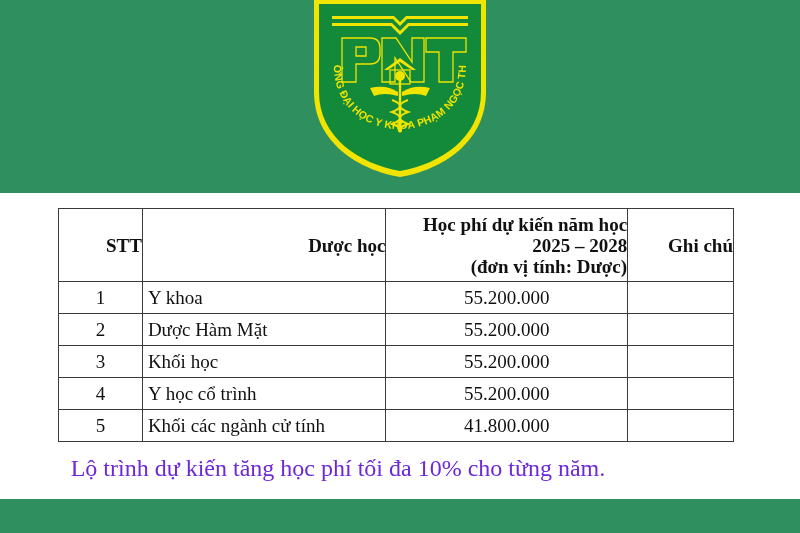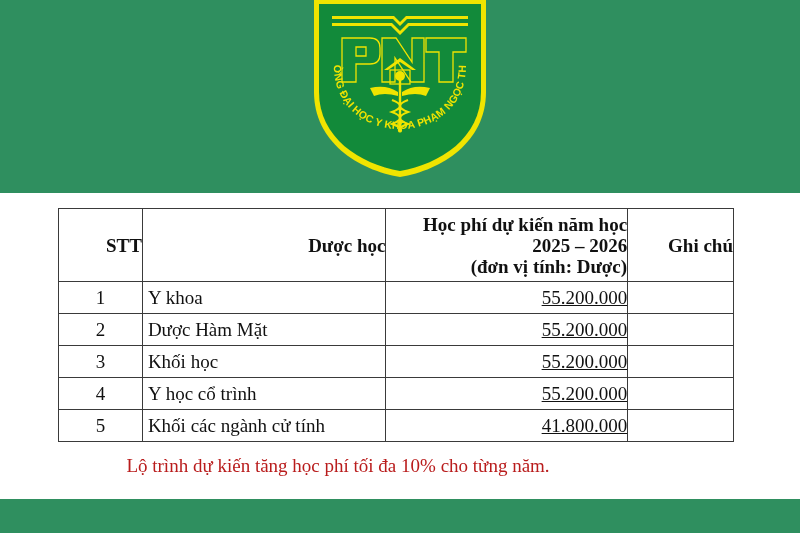--- a/index.html
+++ b/index.html
@@ -74,7 +74,7 @@
       <th>Dược học</th>
       <th>
         <div>Học phí dự kiến năm học</div>
-        <div>2025 – 2026</div>
+        <div>2025 – 2028</div>
         <div>(đơn vị tính: Dược)</div>
       </th>
       <th>Ghi chú</th>

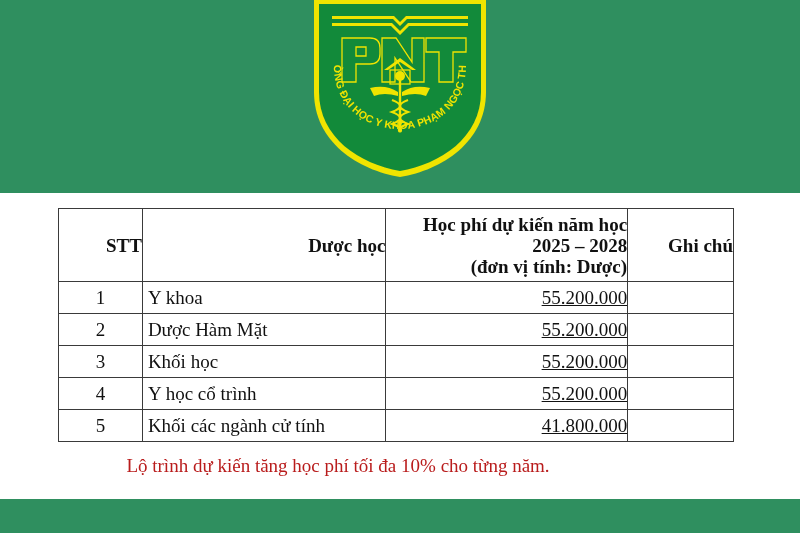--- a/index.html
+++ b/index.html
@@ -16,7 +16,7 @@
   col.c1 { width:84px; } col.c2 { width:244px; } col.c3 { width:242px; } col.c4 { width:106px; }
   td.stt { text-align:center; }
   td.major { padding-left:5px !important; text-align:left;margin-top:13px; }
-  td.fee { text-align:right;text-decoration:underline; }
+  td.fee { text-align:center; }
   .note { position:absolute; left:0; width:676px; top:455px; text-align:center; font-size:19px; color:#b91c1c; }
   .logo-text { font-family:"Liberation Sans", sans-serif; font-weight:bold; }
 </style>

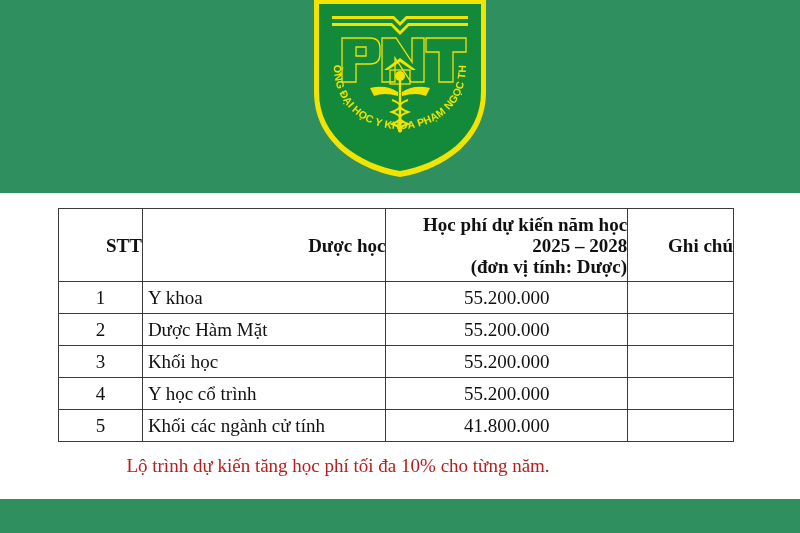--- a/index.html
+++ b/index.html
@@ -17,7 +17,7 @@
   td.stt { text-align:center; }
   td.major { padding-left:5px !important; text-align:left;margin-top:13px; }
   td.fee { text-align:center; }
-  .note { position:absolute; left:0; width:676px; top:455px; text-align:center; font-size:19px; color:#b91c1c; }
+  .note { position:absolute; left:0; width:676px; top:455px; text-align:center; font-size:24px; color:#6d28d9; }
   .logo-text { font-family:"Liberation Sans", sans-serif; font-weight:bold; }
 </style>
 </head>

